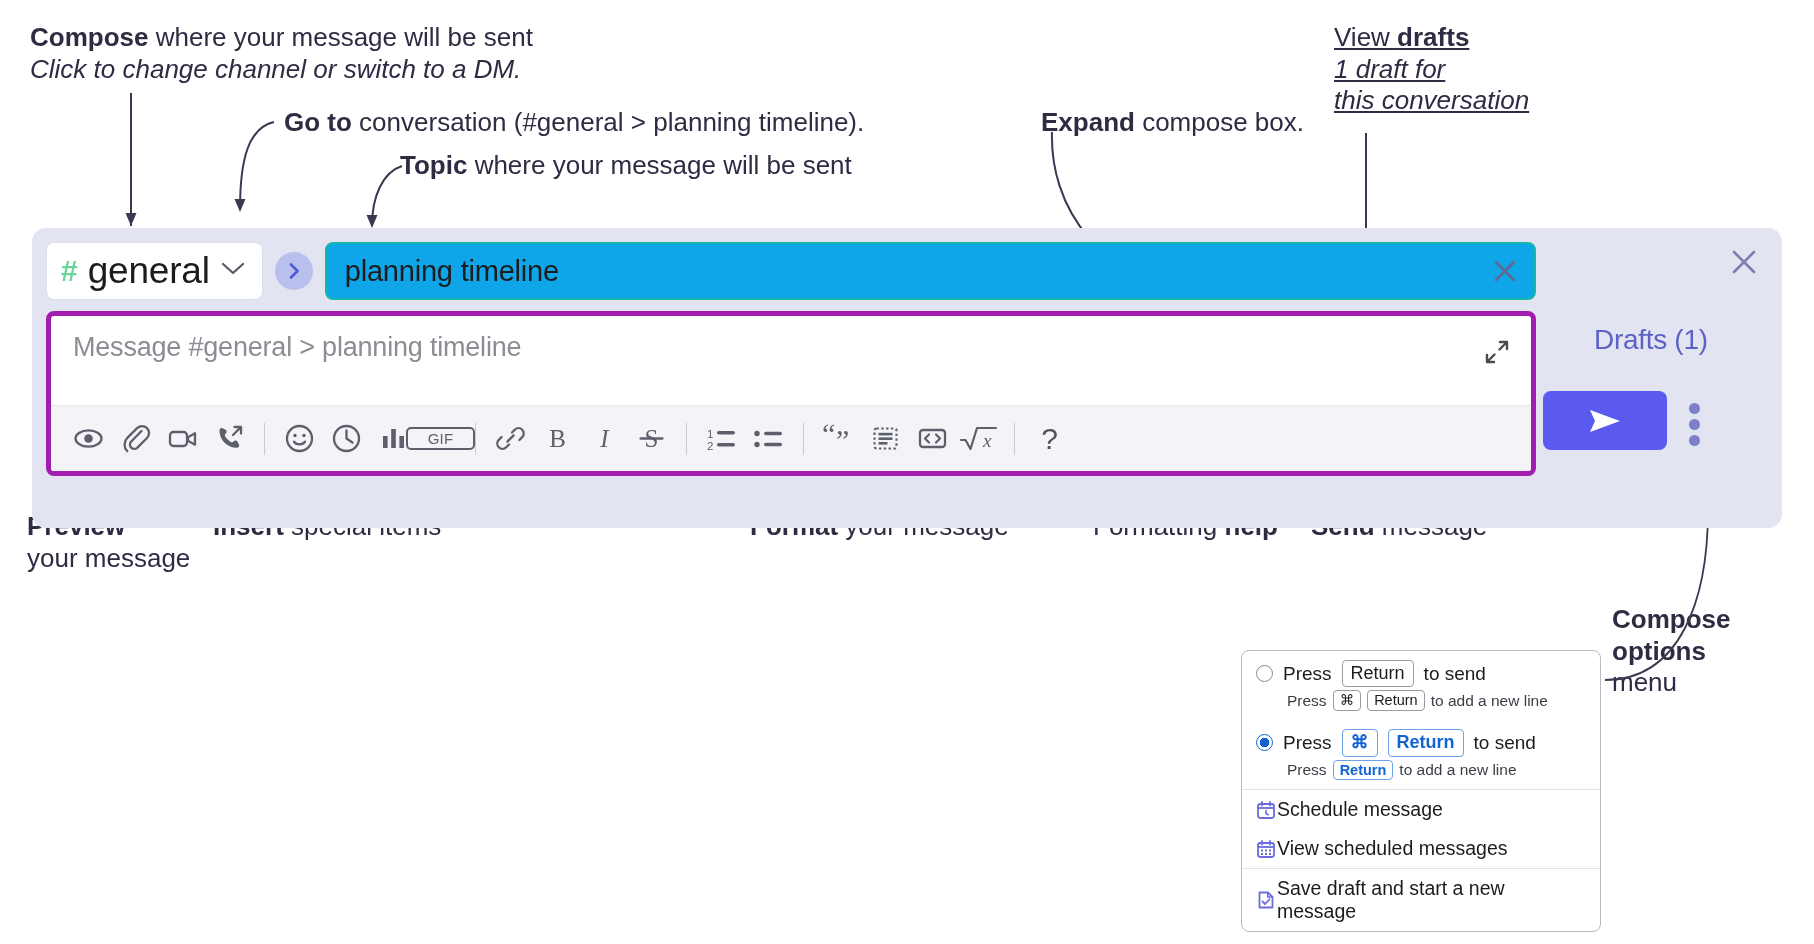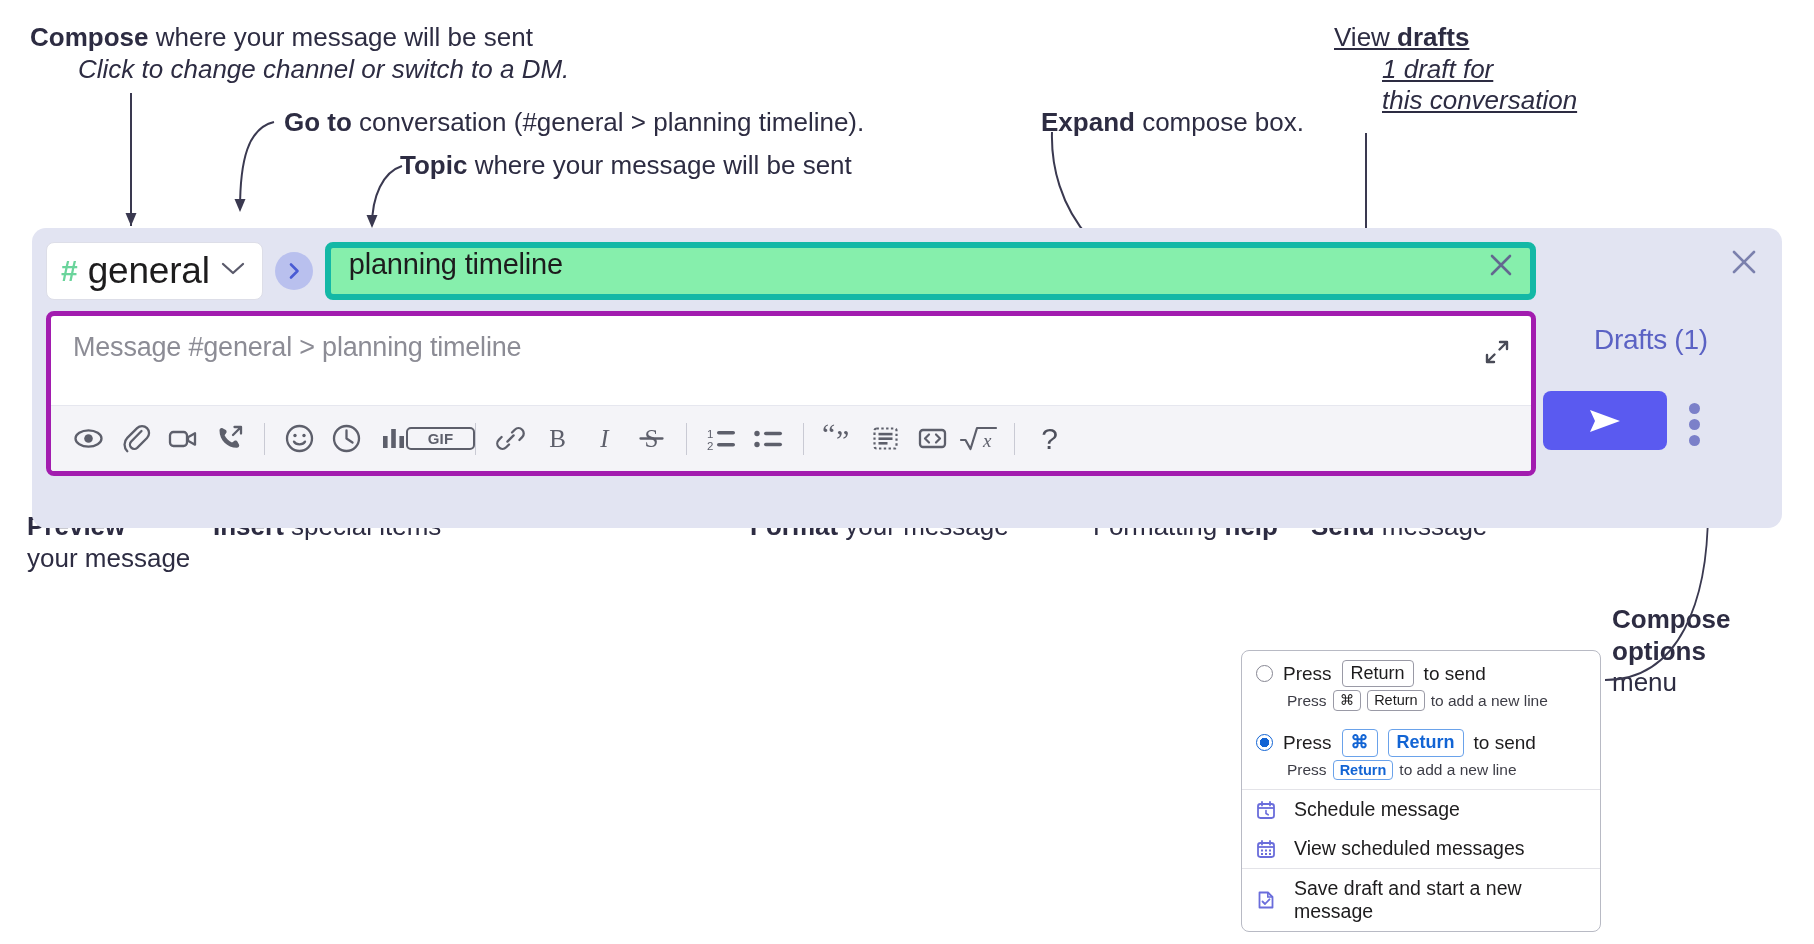--- a/index.html
+++ b/index.html
@@ -24,7 +24,7 @@
     white-space: nowrap;
   }
   .anno b { font-weight: 700; }
-  .anno i { font-style: italic; margin-left: 48px; }
+  .anno i { font-style: italic; }
 
   svg.overlay {
     position: absolute;

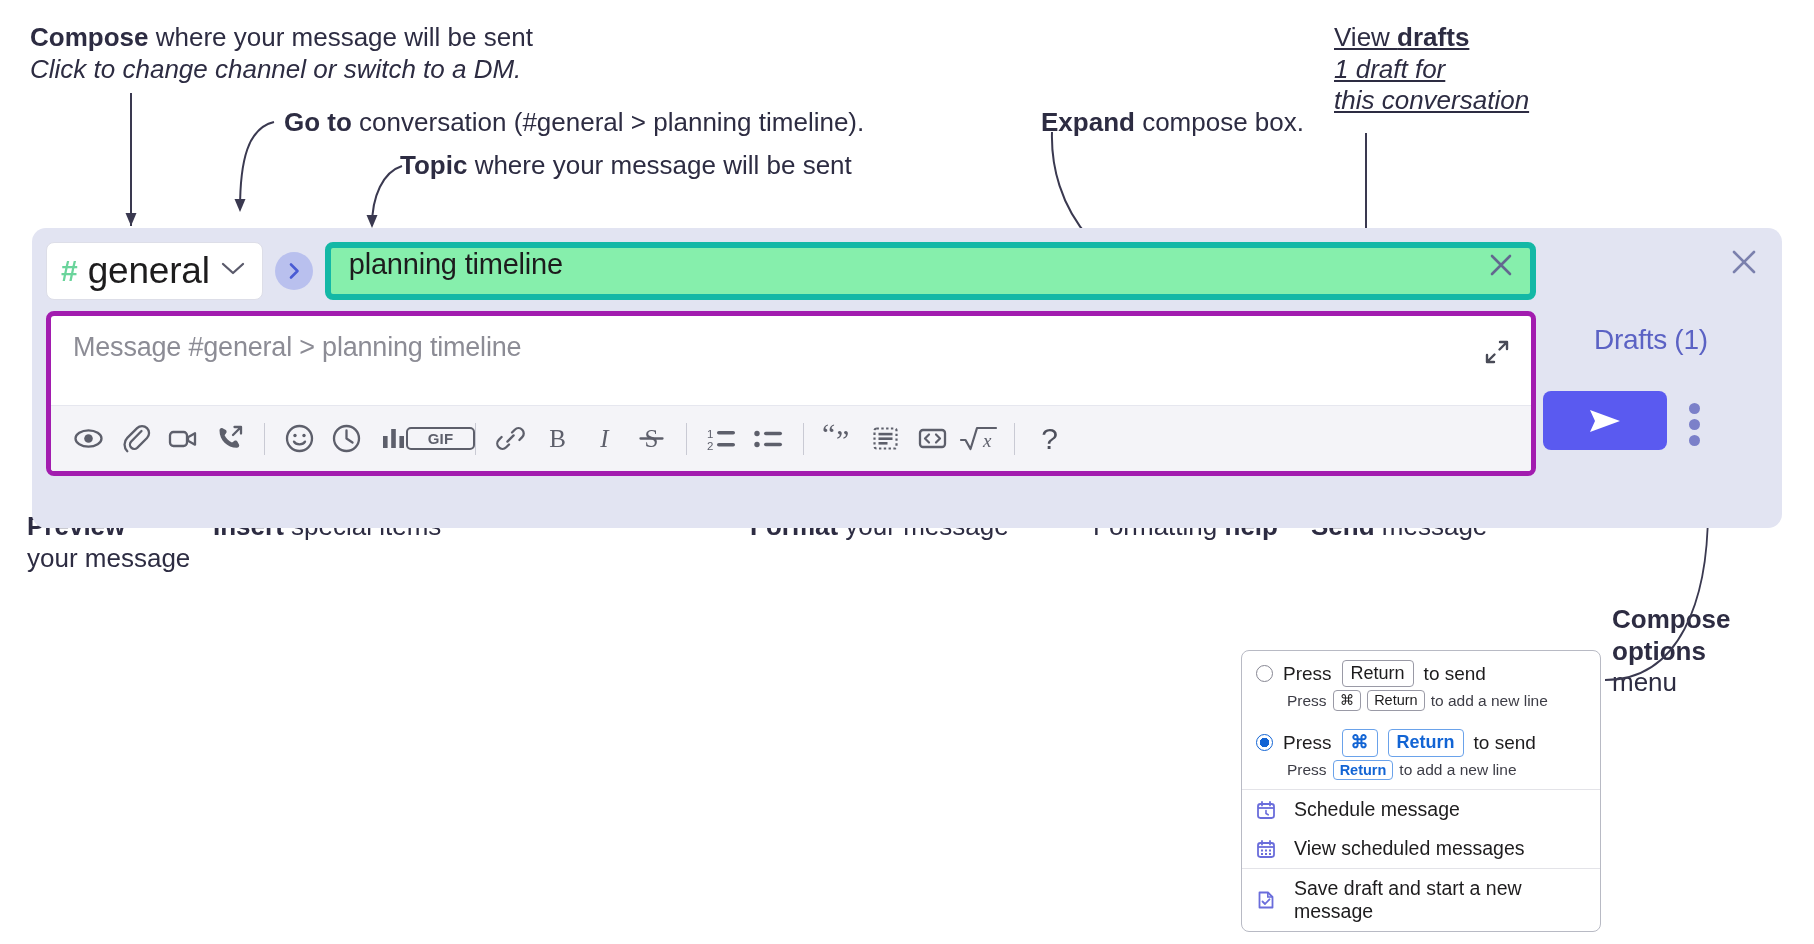--- a/index.html
+++ b/index.html
@@ -100,12 +100,12 @@
 
   .topic-field {
     flex: 1;
-    background: #86efac;
-    border: 6px solid #14b8a6;
+    background: #0ea5e9;
+    border: 2px solid #14b8a6;
     border-radius: 8px;
     height: 58px;
     display: flex;
-    align-items: flex-start;
+    align-items: center;
     padding: 0 12px 0 18px;
     box-sizing: border-box;
   }

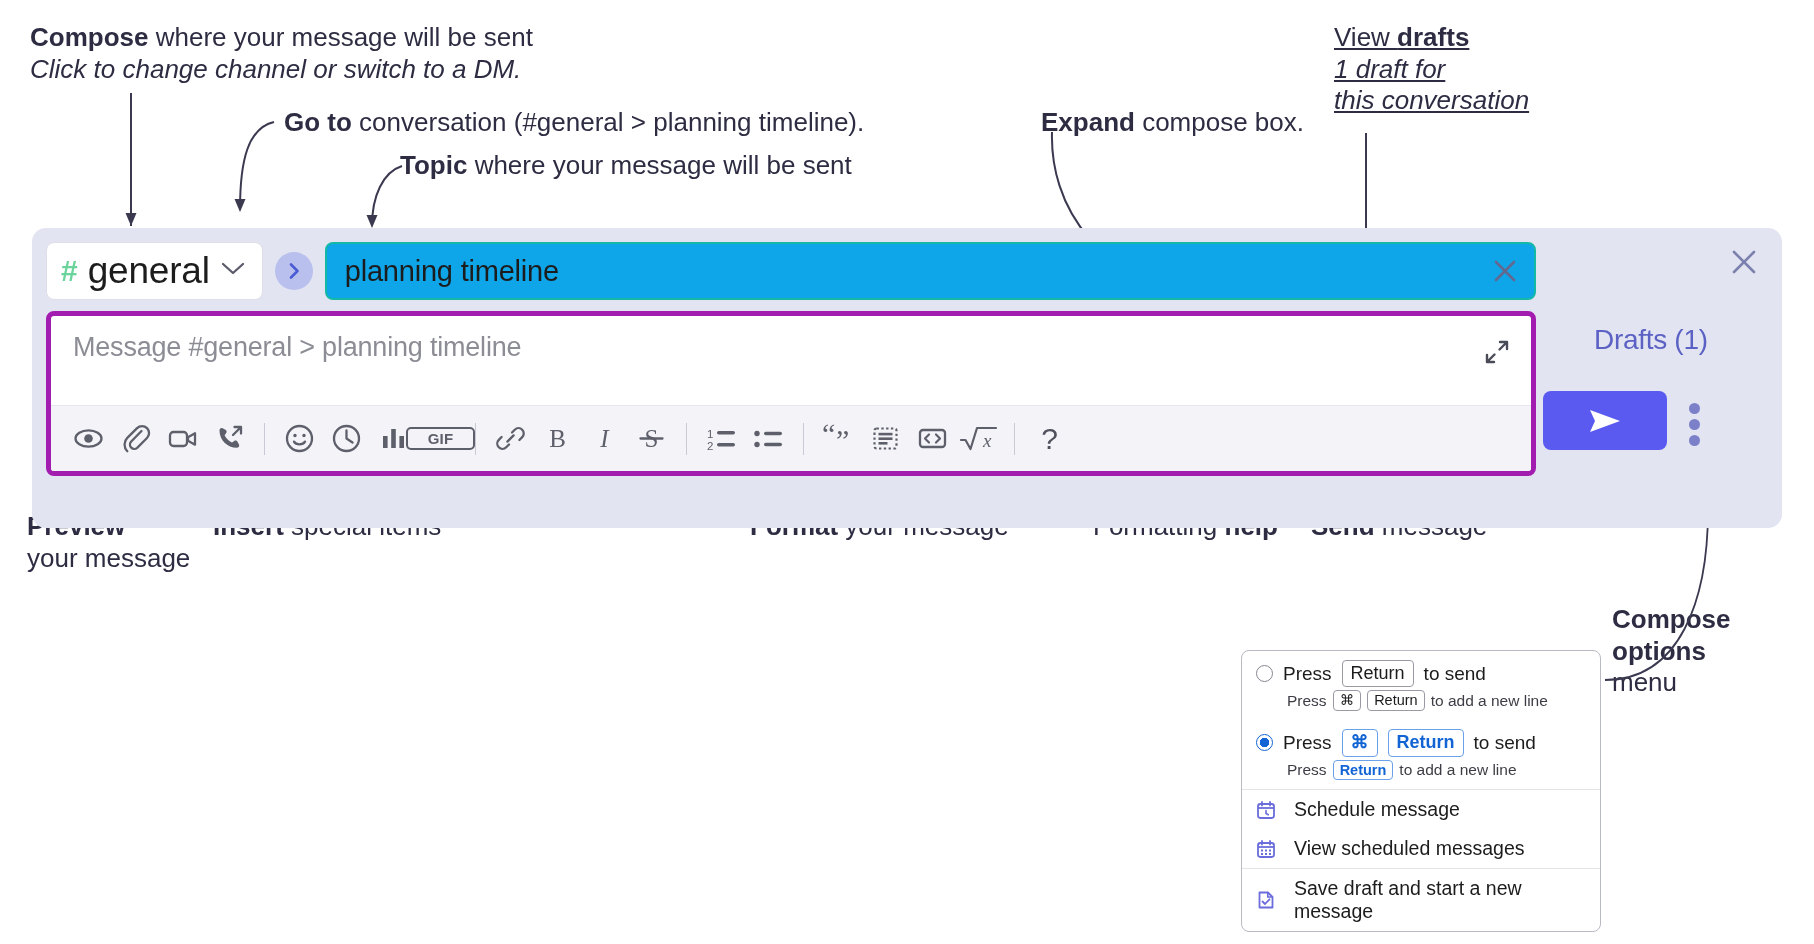--- a/index.html
+++ b/index.html
@@ -174,7 +174,7 @@
     border: 2.4px solid #5d5f6b;
     border-radius: 5px;
     font-size: 15px;
-    font-weight: 700;
+    font-weight: 400;
     letter-spacing: 0.2px;
     padding: 2px 20px;
     line-height: 1.05;

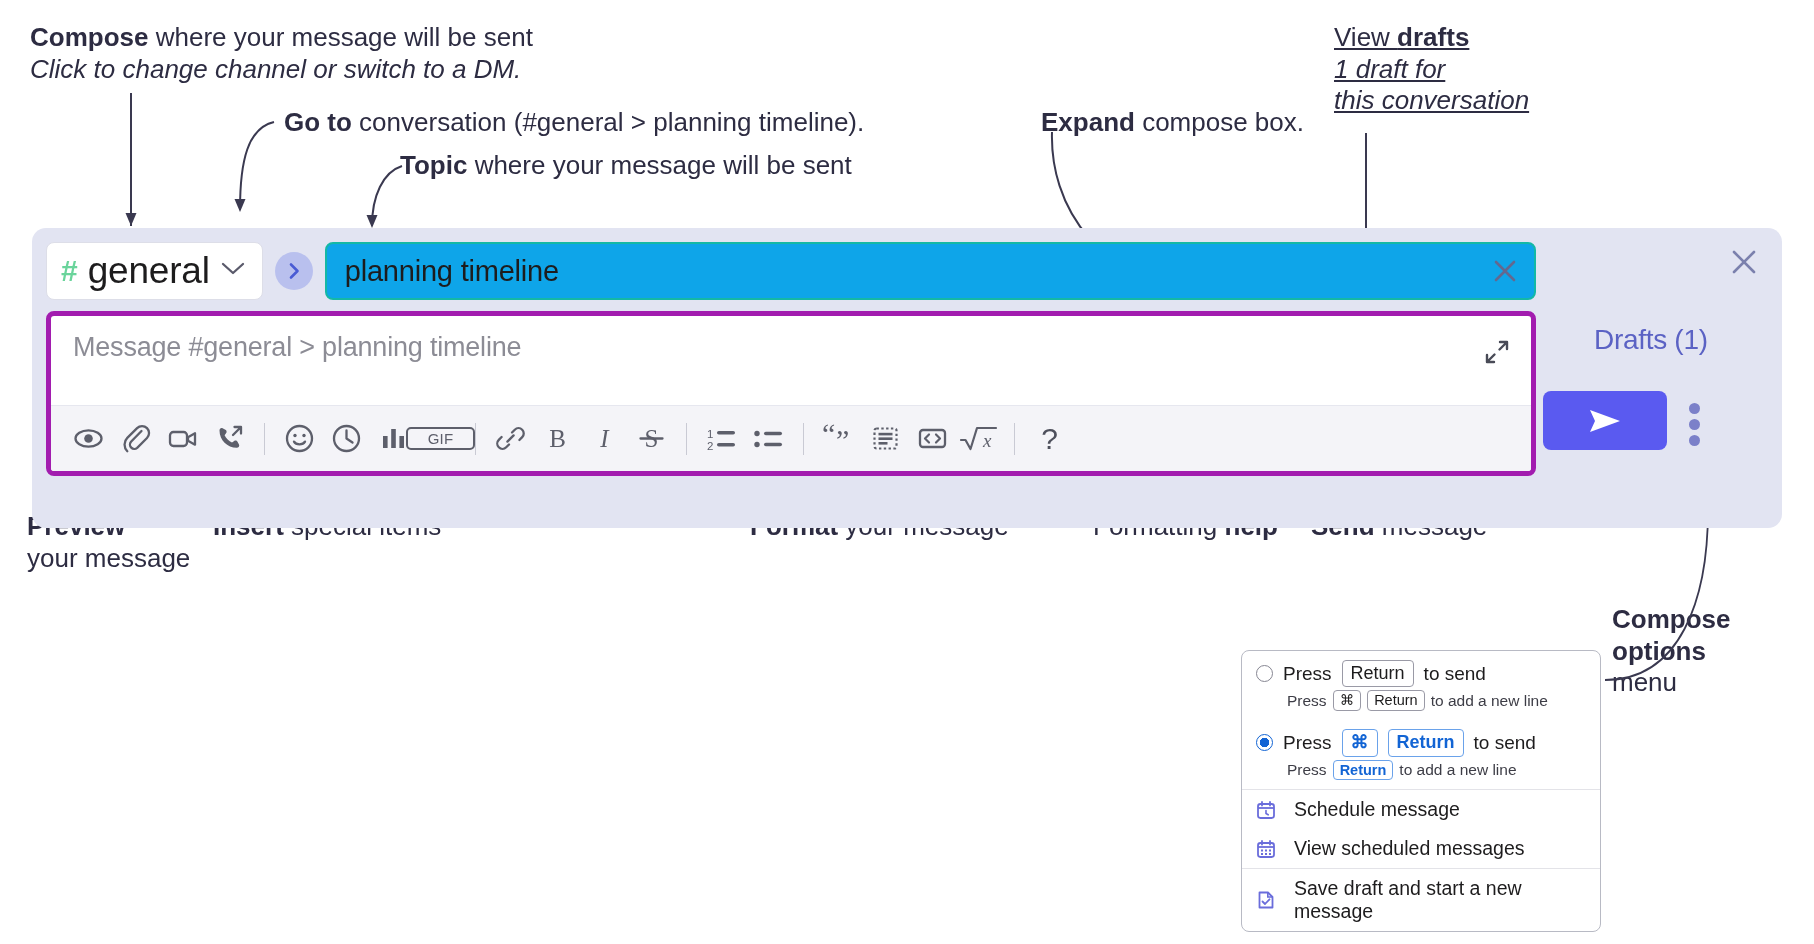--- a/index.html
+++ b/index.html
@@ -286,7 +286,7 @@
   .menu-item {
     display: flex;
     align-items: center;
-    gap: 18px;
+    gap: 1px;
     padding: 8px 14px;
     font-size: 19.5px;
     color: #1d1c1d;

